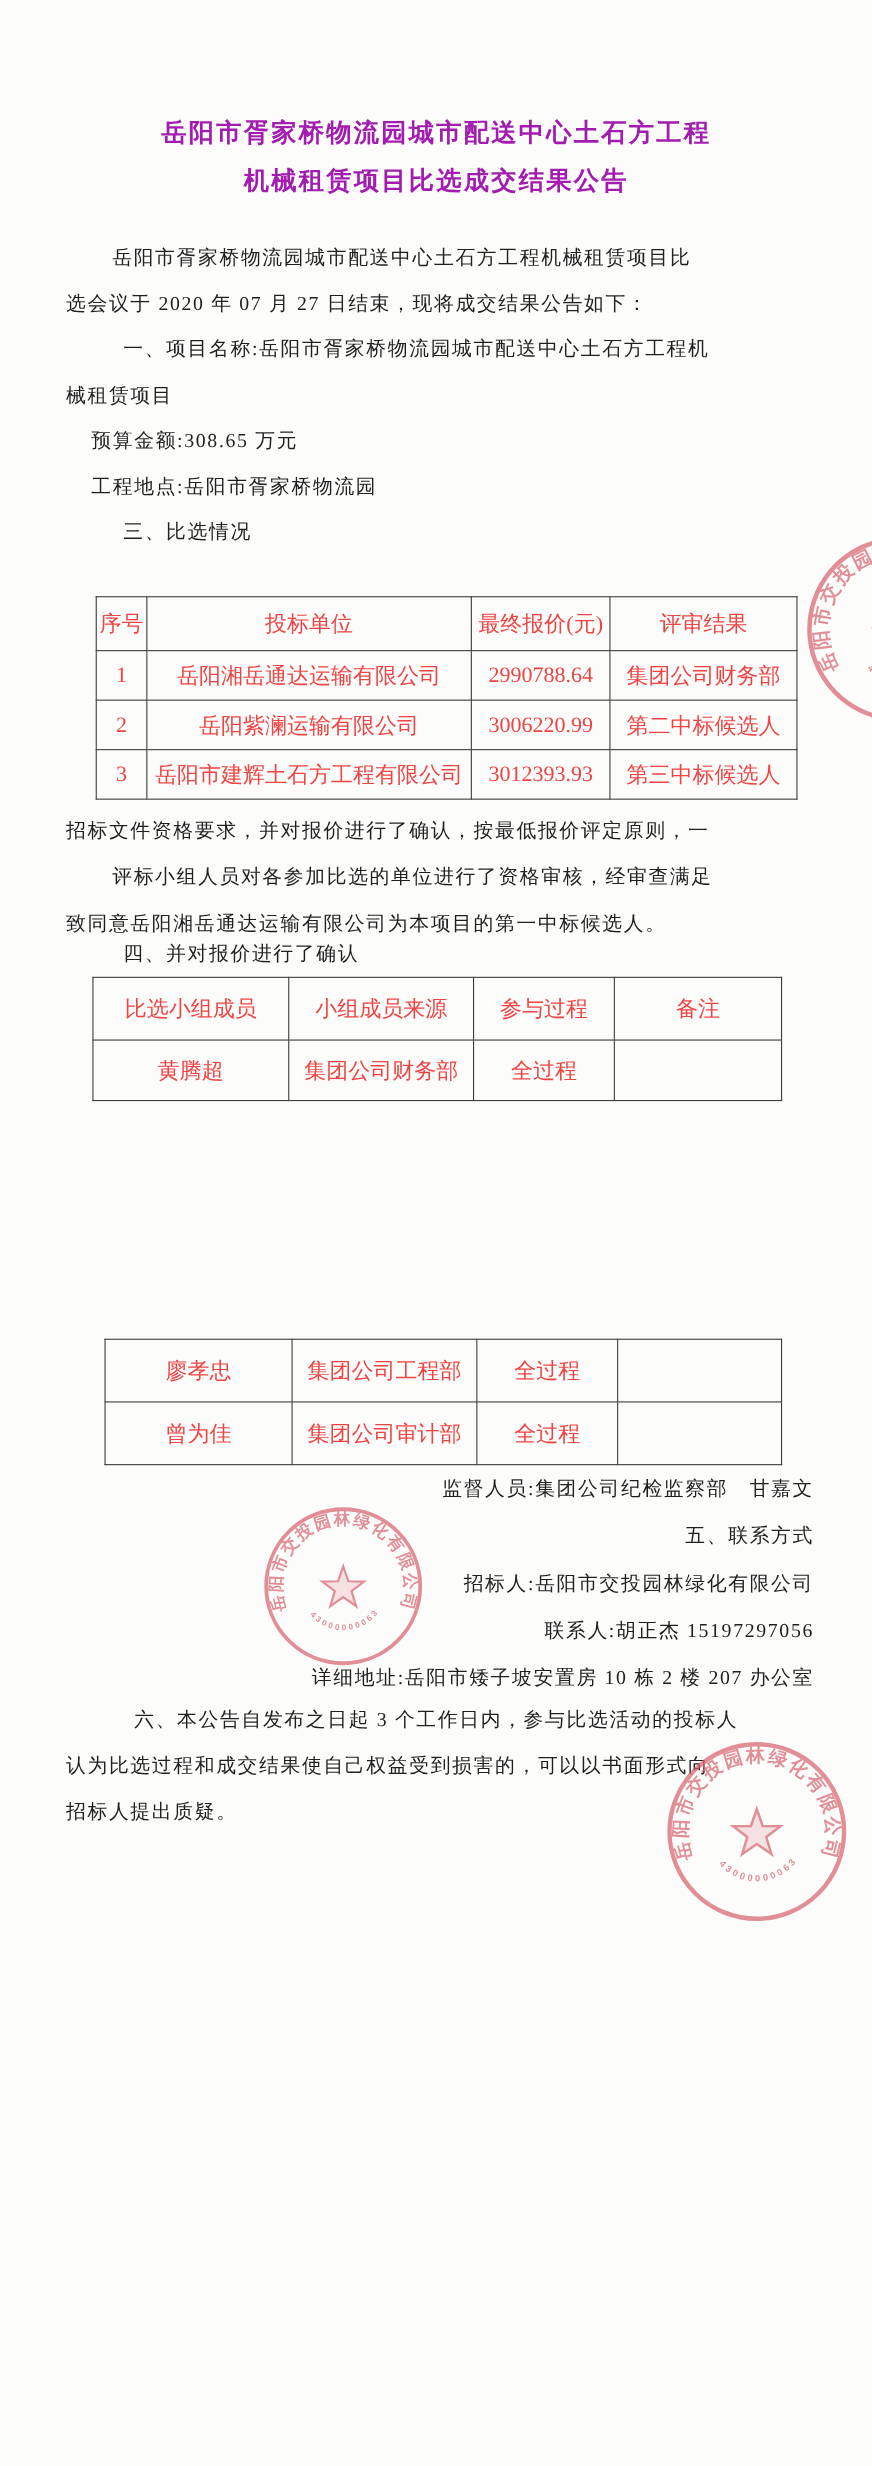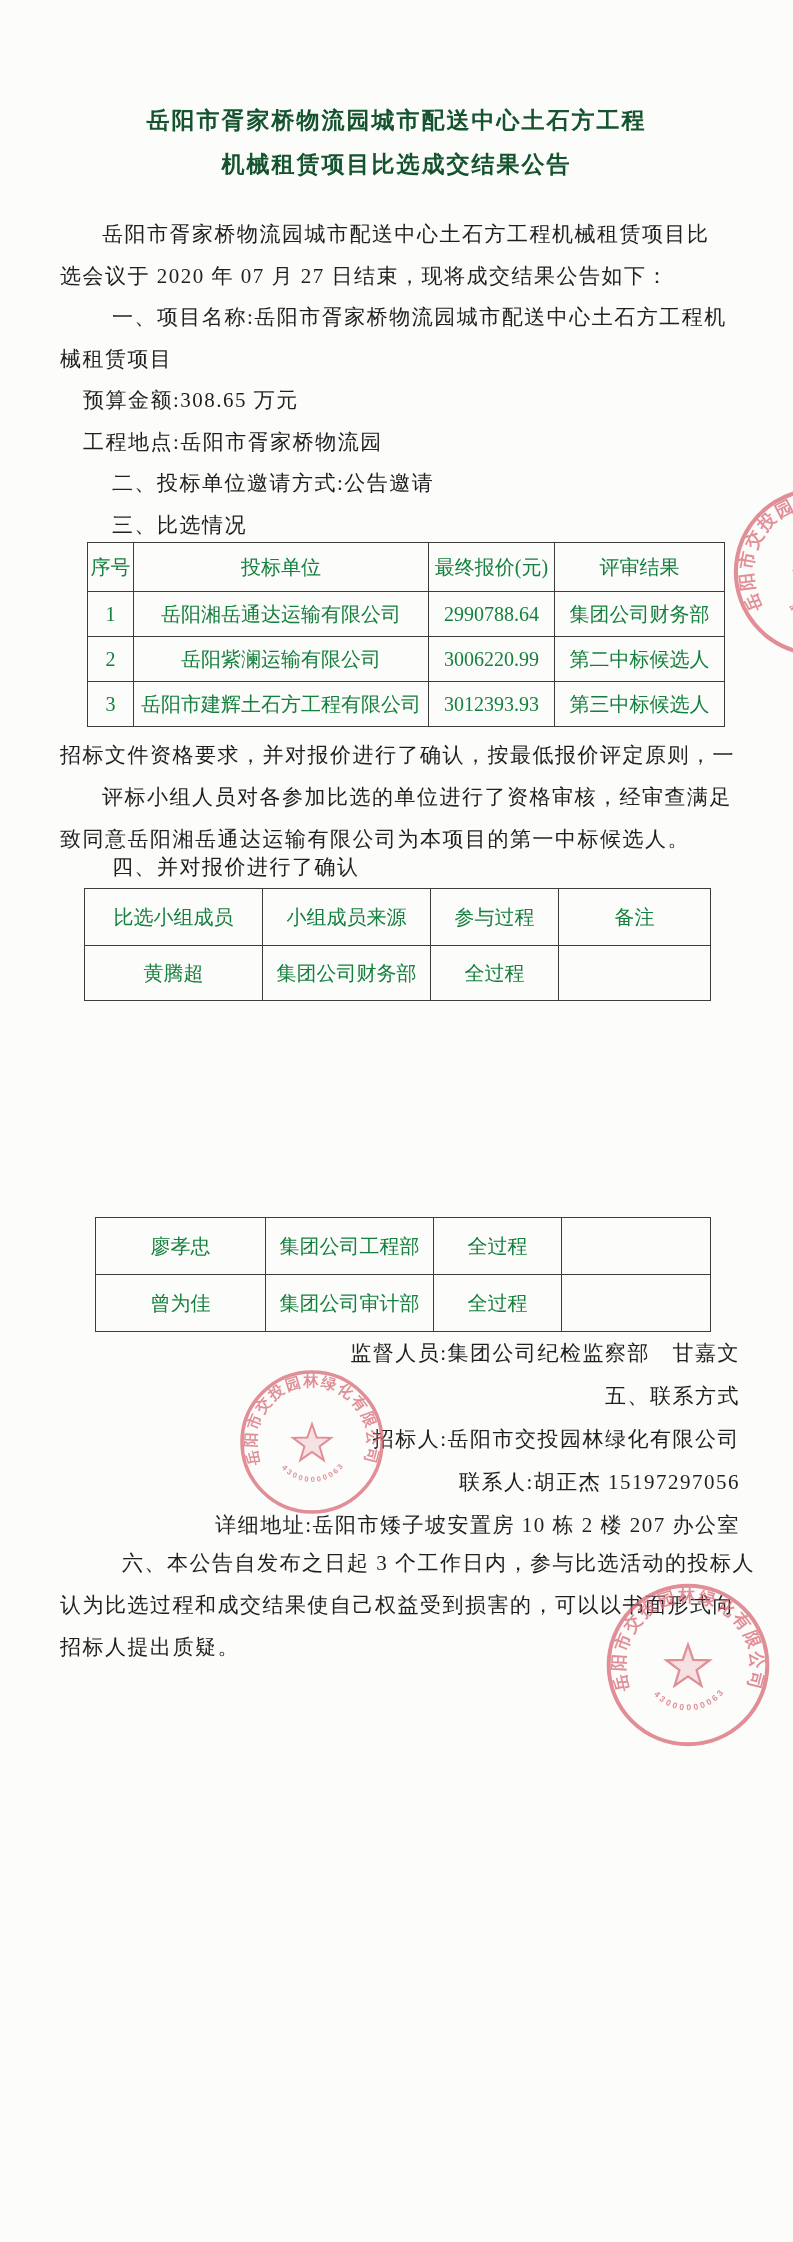--- a/index.html
+++ b/index.html
@@ -12,7 +12,7 @@
   .abs{position:absolute;}
   .title-block{top:98px;left:0;width:793px;text-align:center;
     font-family:"Liberation Sans","DejaVu Sans",sans-serif;
-    font-weight:bold;font-size:23px;line-height:44px;letter-spacing:2px;color:#14532d;}
+    font-weight:bold;font-size:23px;line-height:44px;letter-spacing:2px;color:#a21caf;}
   .body-block{left:60px;width:680px;}
   .line{font-size:21px;line-height:41.5px;letter-spacing:1.5px;white-space:pre;}
   .lh42 .line{line-height:42px;}

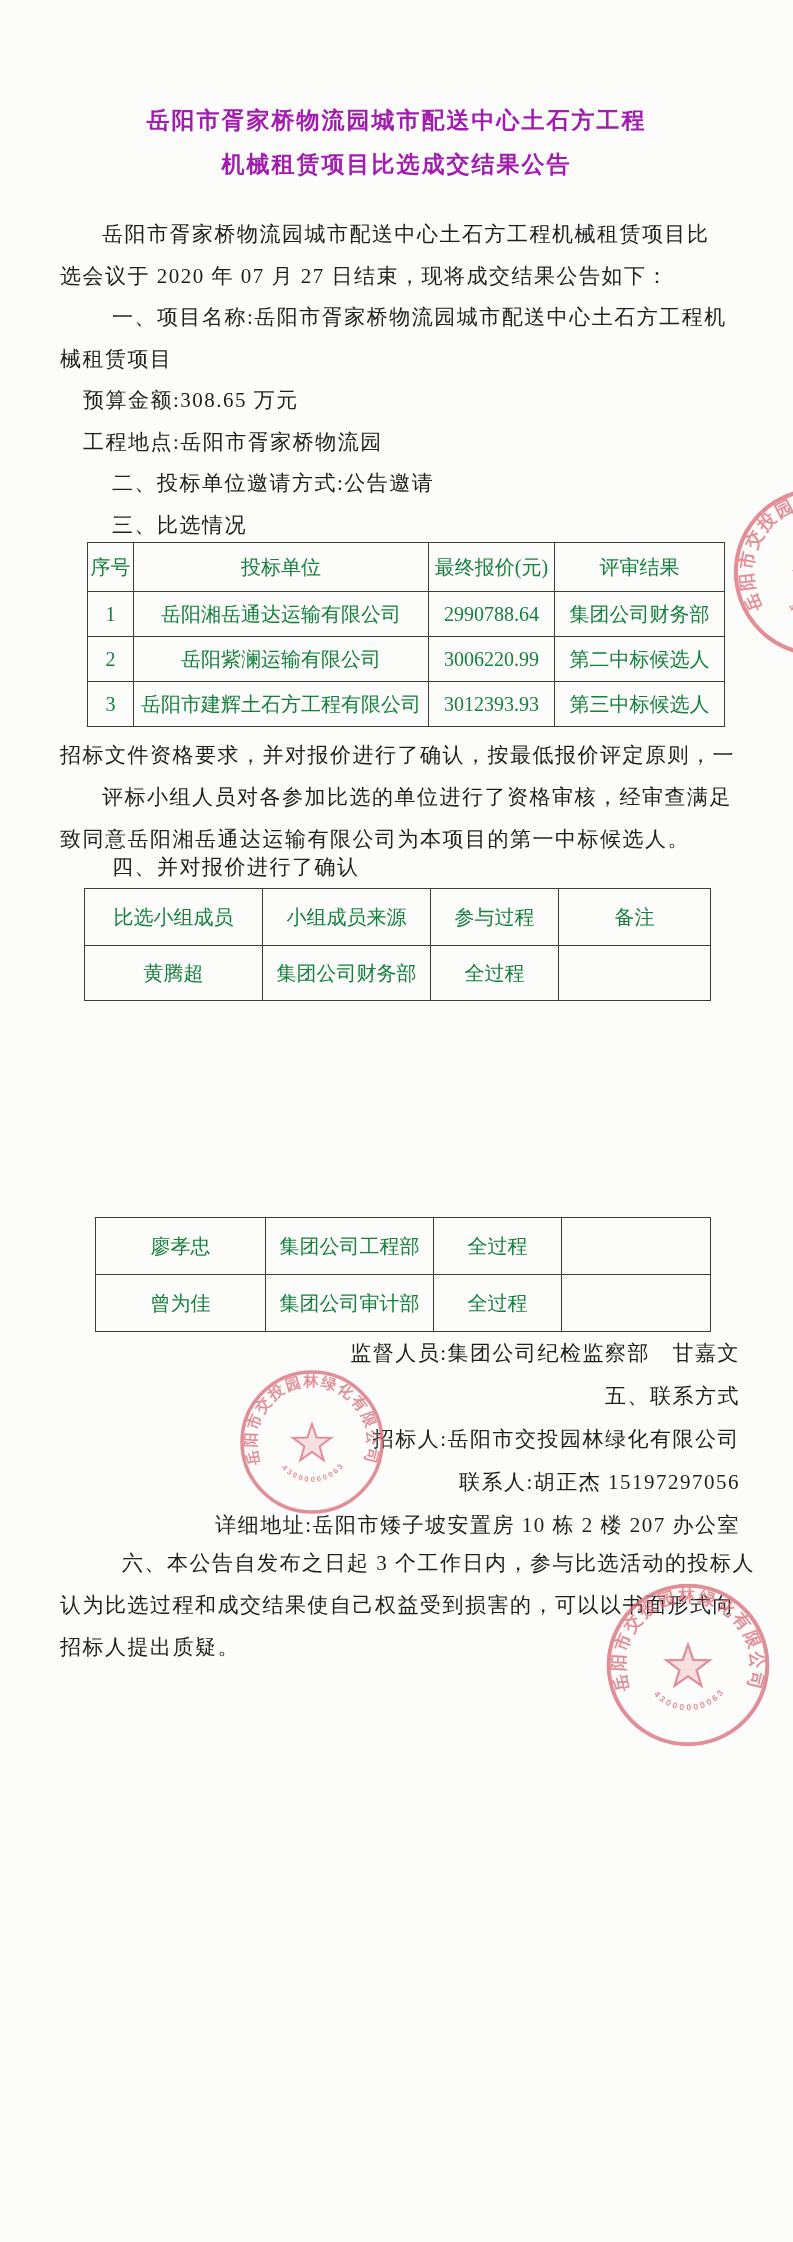--- a/index.html
+++ b/index.html
@@ -14,7 +14,7 @@
     font-family:"Liberation Sans","DejaVu Sans",sans-serif;
     font-weight:bold;font-size:23px;line-height:44px;letter-spacing:2px;color:#a21caf;}
   .body-block{left:60px;width:680px;}
-  .line{font-size:21px;line-height:41.5px;letter-spacing:1.5px;white-space:pre;}
+  .line{font-size:18px;line-height:41.5px;letter-spacing:1.5px;white-space:pre;}
   .lh42 .line{line-height:42px;}
   .lh43 .line{line-height:43px;text-align:right;}
   .ind-para{padding-left:42px;}   

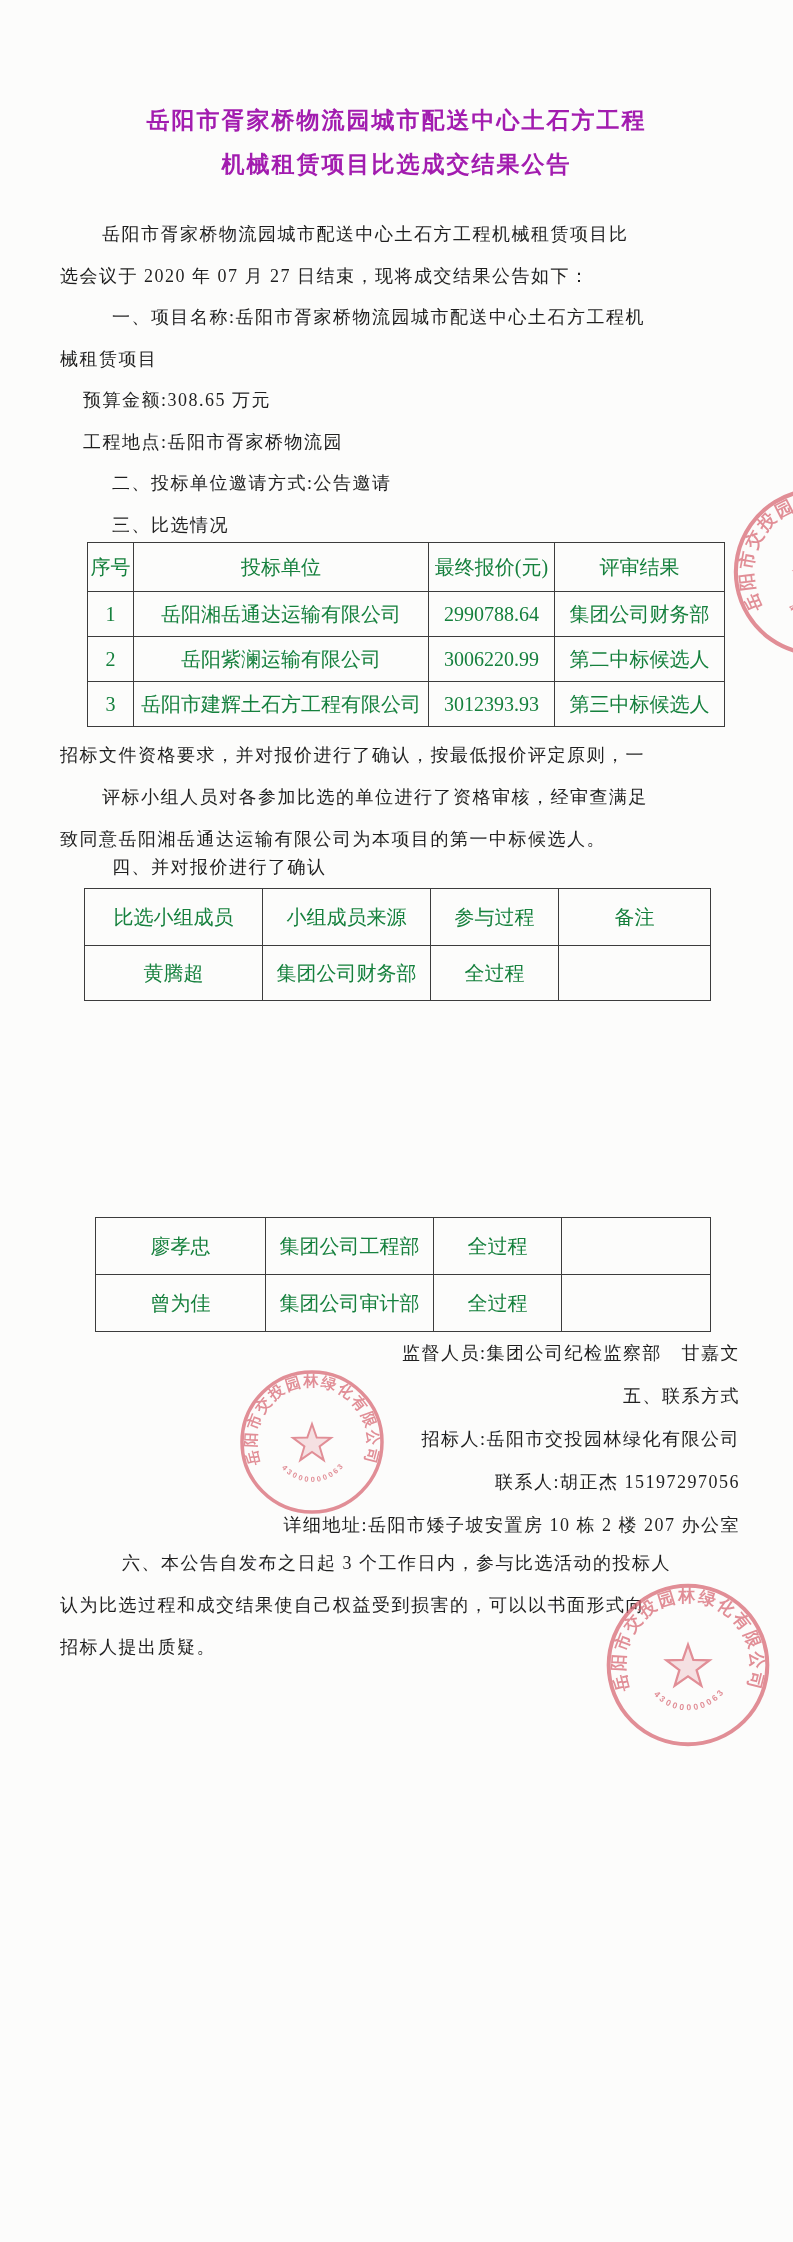--- a/index.html
+++ b/index.html
@@ -57,7 +57,6 @@
     <div class="line">械租赁项目</div>
     <div class="line ind-sub">预算金额:308.65 万元</div>
     <div class="line ind-sub">工程地点:岳阳市胥家桥物流园</div>
-    <div class="line ind-head">二、投标单位邀请方式:公告邀请</div>
     <div class="line ind-head">三、比选情况</div>
   </div>
 

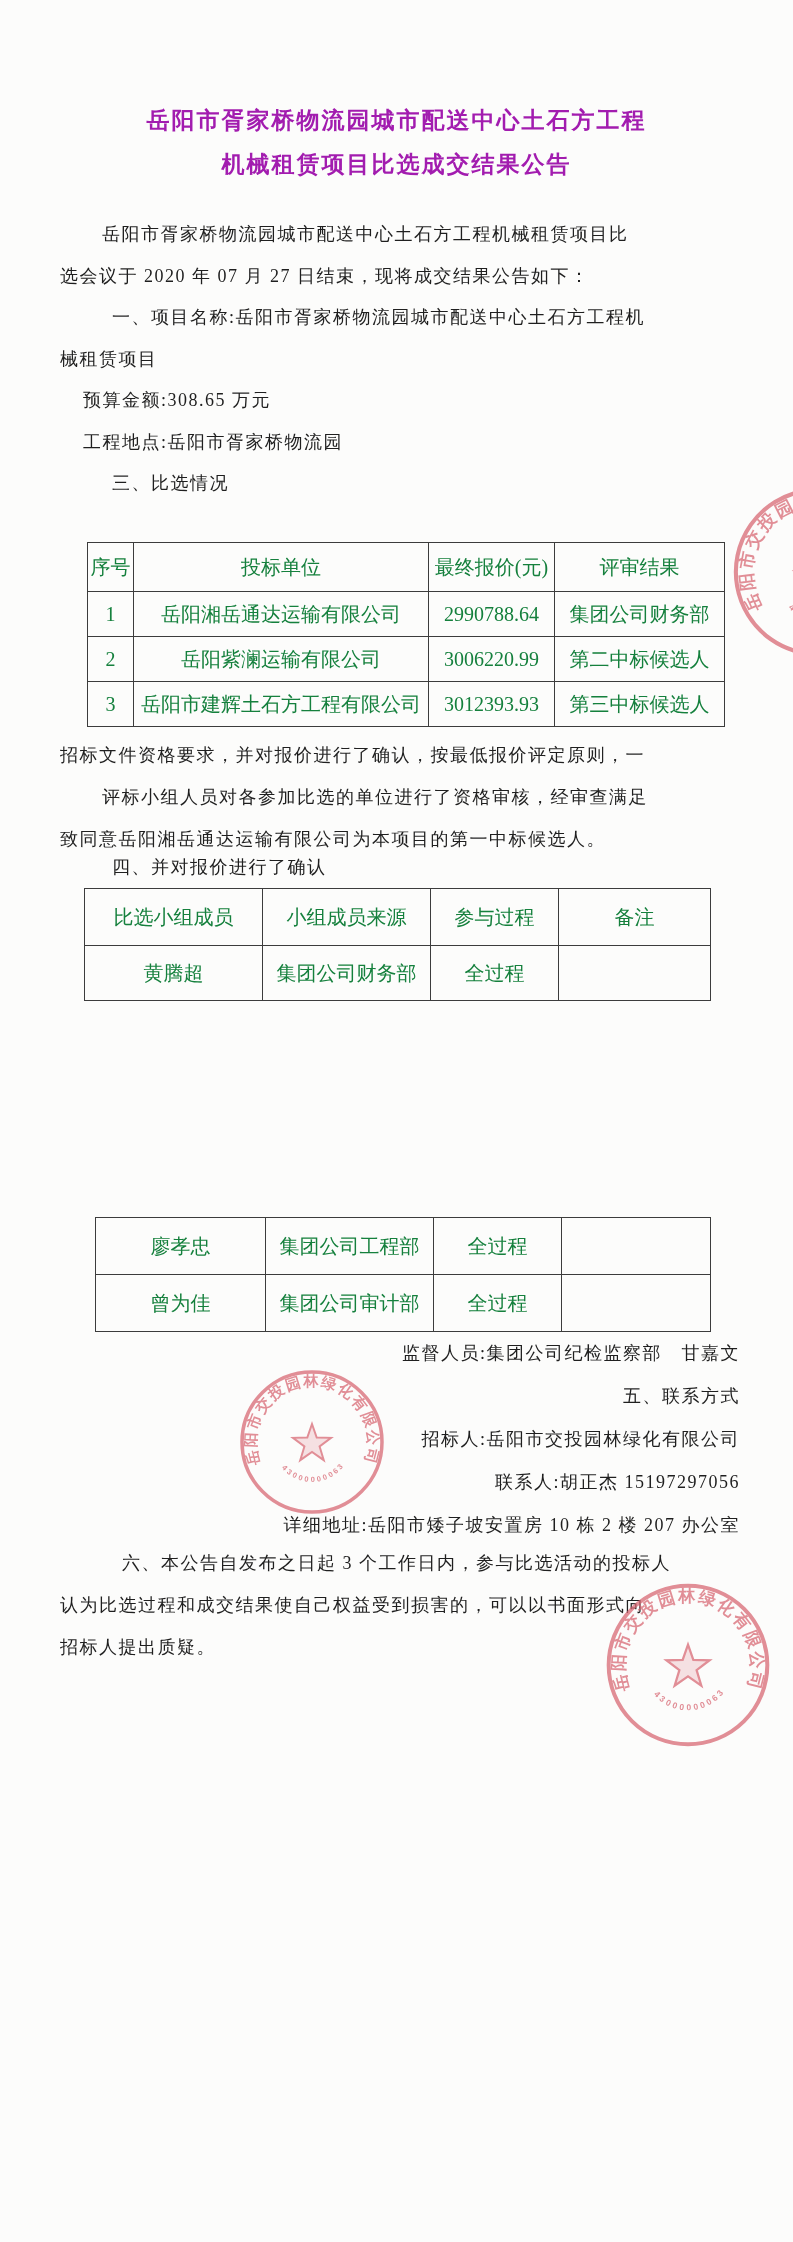--- a/index.html
+++ b/index.html
@@ -24,7 +24,7 @@
   .ind-six{padding-left:62px;}    
 
   table.doc{border-collapse:collapse;table-layout:fixed;
-    font-size:20px;color:#15803d;padding-left:32px;}
+    font-size:20px;color:#ef4444;padding-left:32px;}
   table.doc td,table.doc th{
     border:1.5px solid #3c3c3c;text-align:center;vertical-align:middle;
     font-weight:normal;padding:0 2px;overflow:hidden;white-space:nowrap;}

